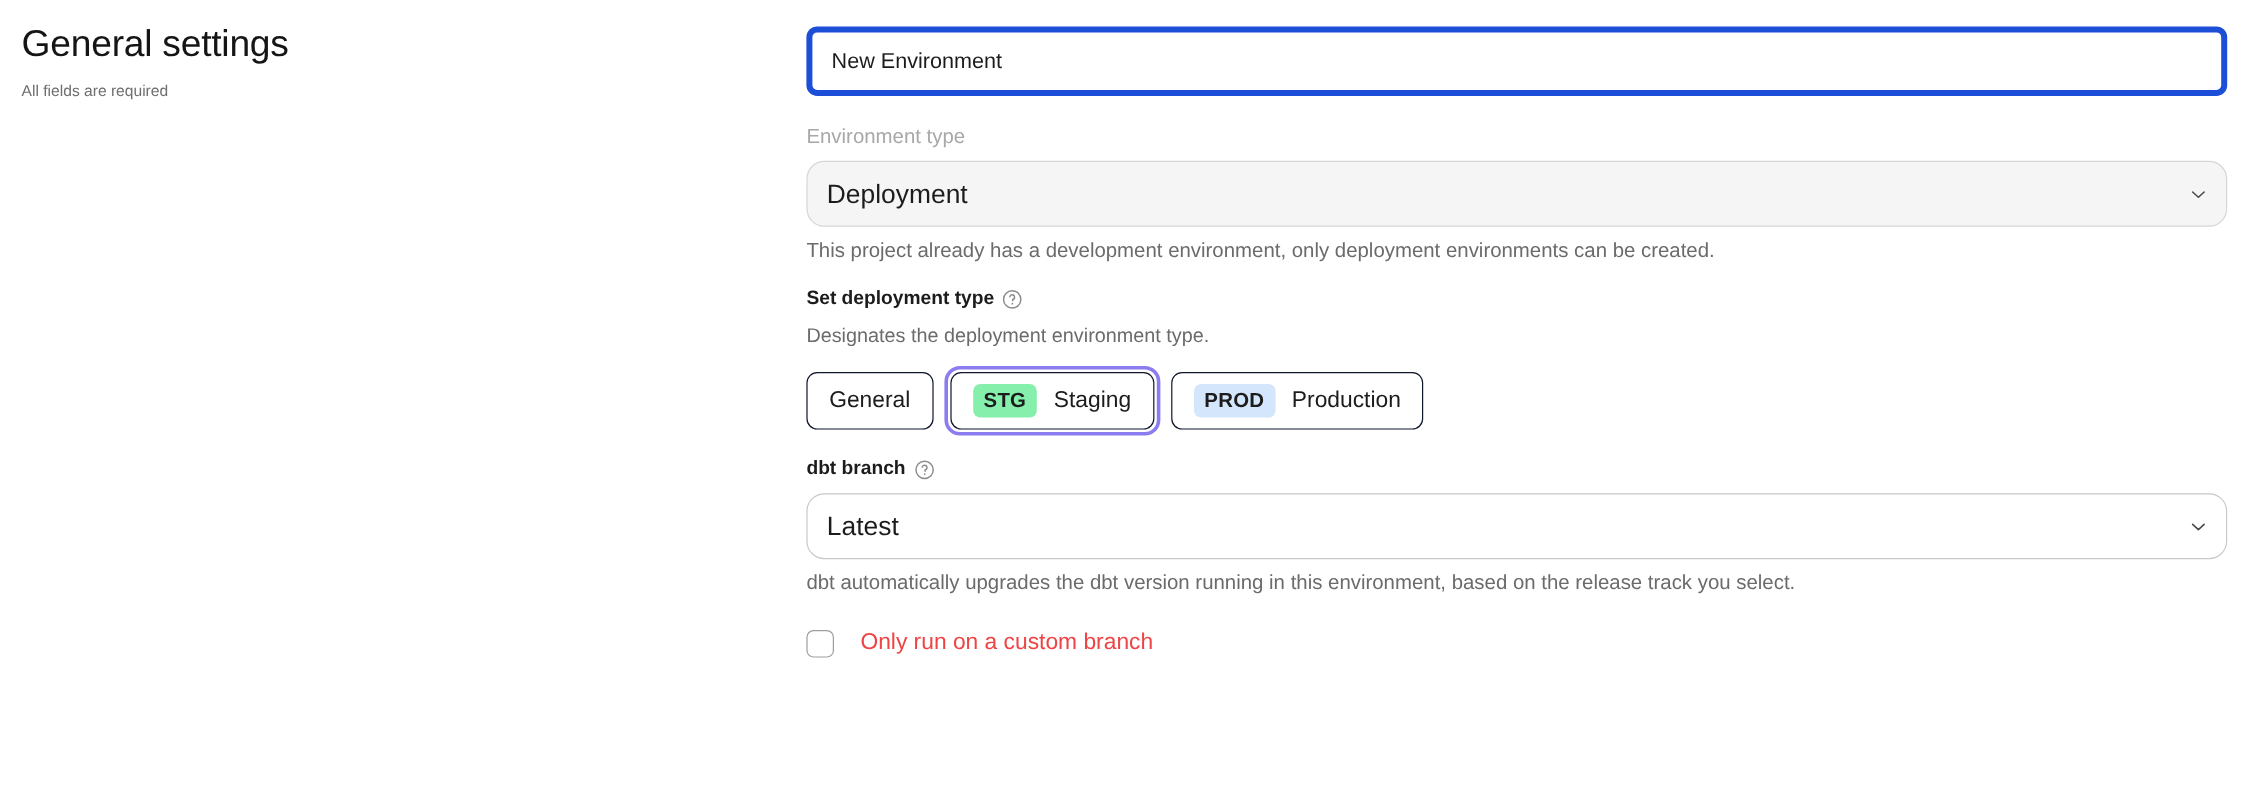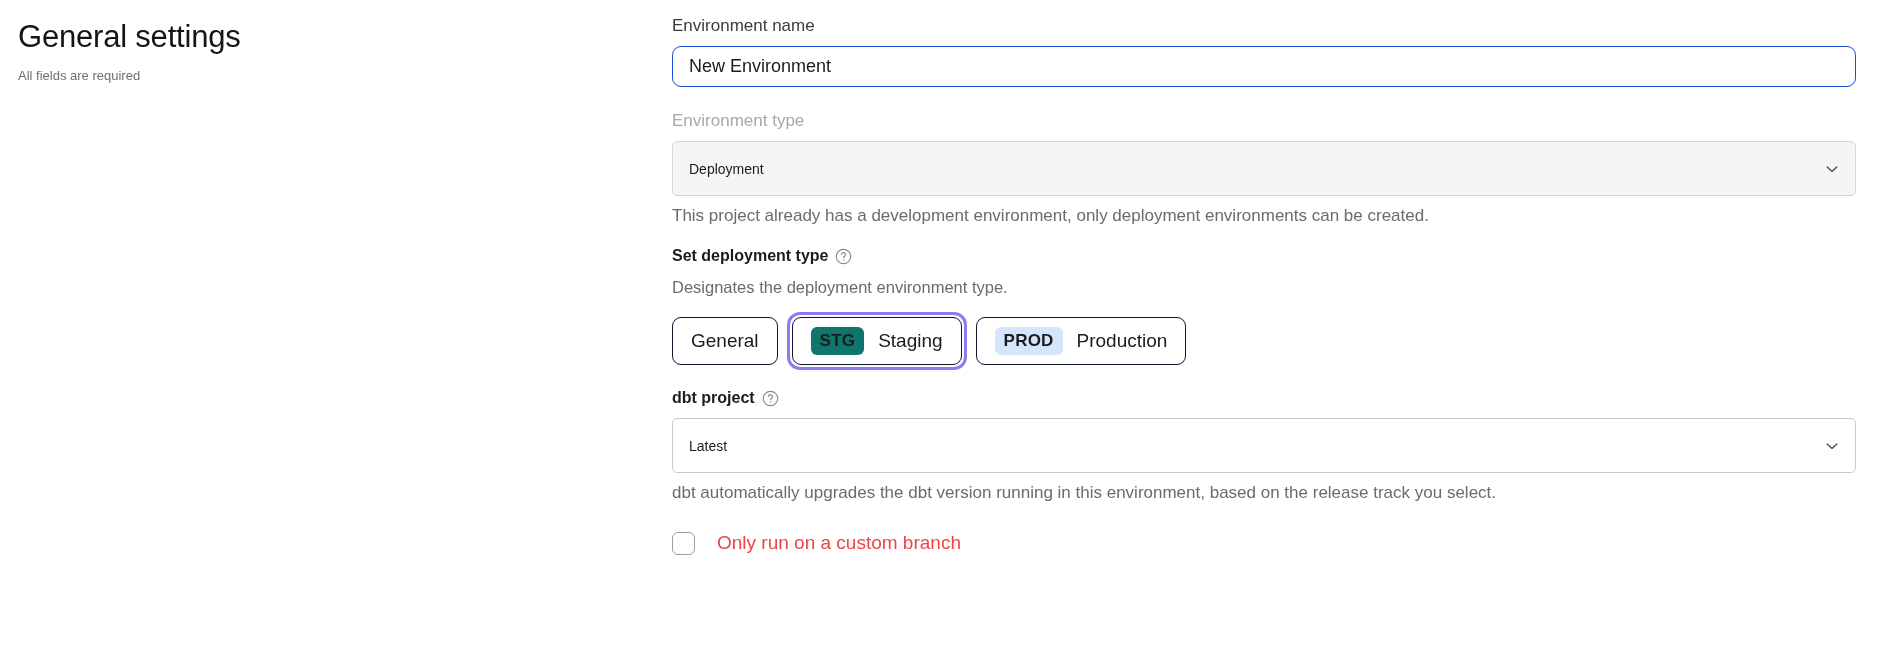--- a/index.html
+++ b/index.html
@@ -231,7 +231,6 @@
   <div class="form-col">
 
     <div>
-      <div class="field-label">Environment name</div>
       <input class="text-input" type="text" value="New Environment" style="">
     </div>
 

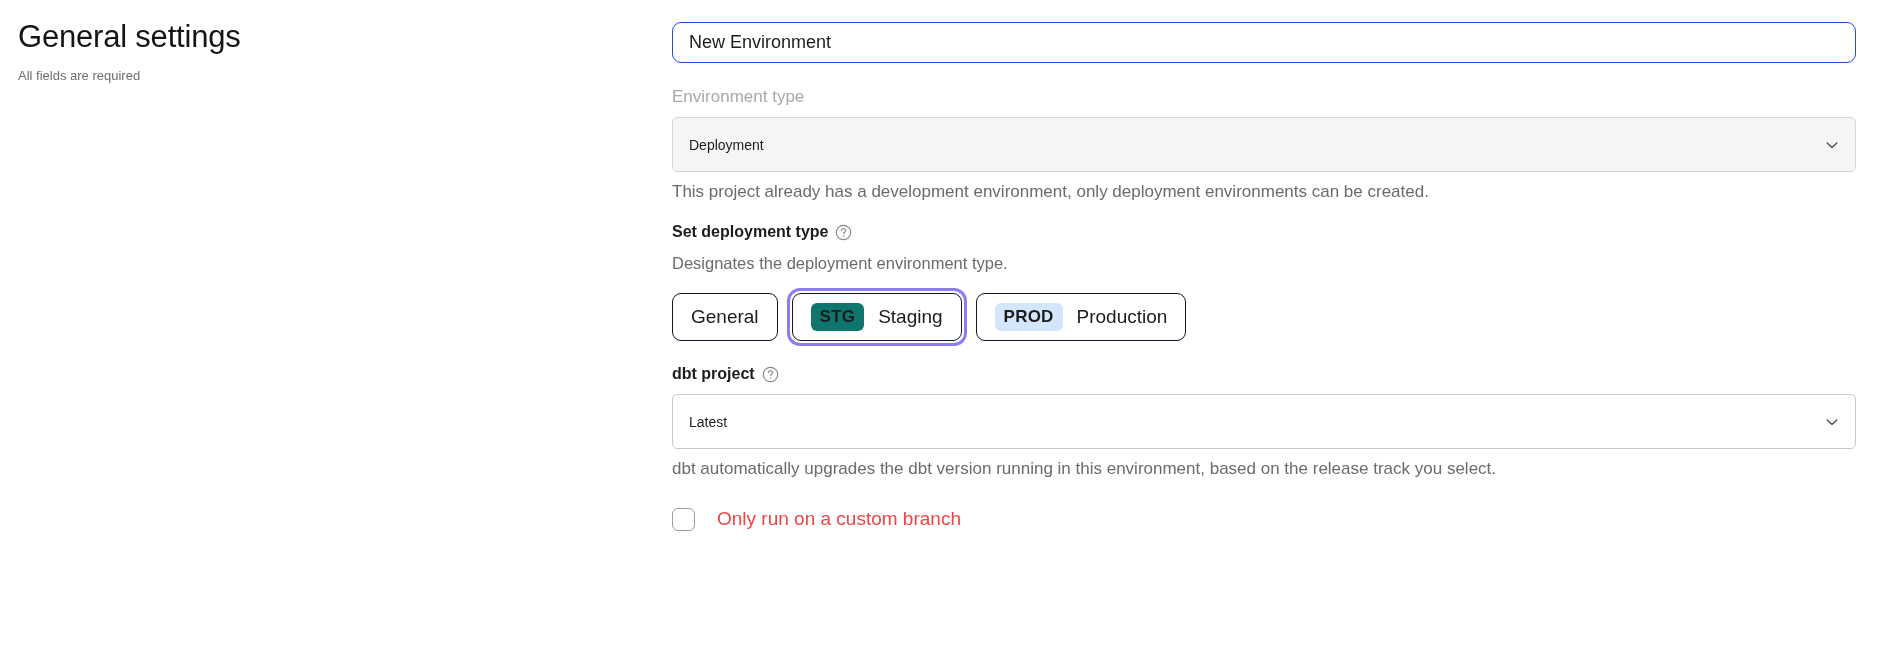--- a/index.html
+++ b/index.html
@@ -68,14 +68,14 @@
   .text-input {
     display: block;
     width: 100%;
-    height: 41px;
+    height: 58px;
     margin-top: 8px;
     padding: 0 16px;
     font-family: "Liberation Sans", sans-serif;
     font-size: 18px;
     color: #1c1c1c;
     background: #ffffff;
-    border: 1px solid #1d4ed8;
+    border: 5px solid #1d4ed8;
     border-radius: 9px;
     outline: none;
   }

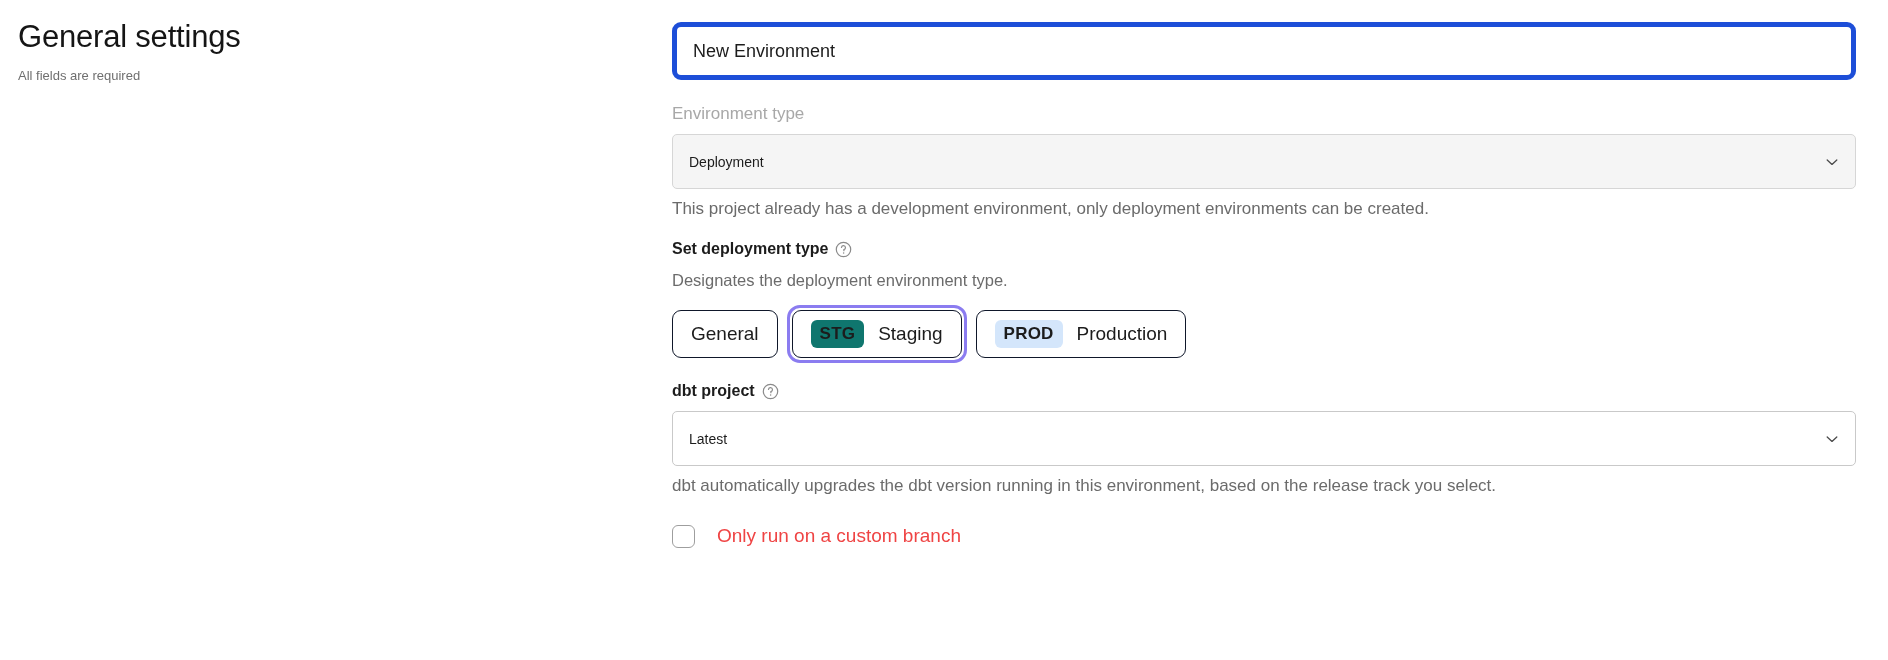--- a/index.html
+++ b/index.html
@@ -90,11 +90,11 @@
     width: 100%;
     height: 55px;
     padding: 0 42px 0 16px;
-    font-size: 14px;
+    font-size: 22px;
     color: #1c1c1c;
     background: #ffffff;
     border: 1px solid #c9c9c9;
-    border-radius: 5px;
+    border-radius: 15px;
     cursor: pointer;
     user-select: none;
   }

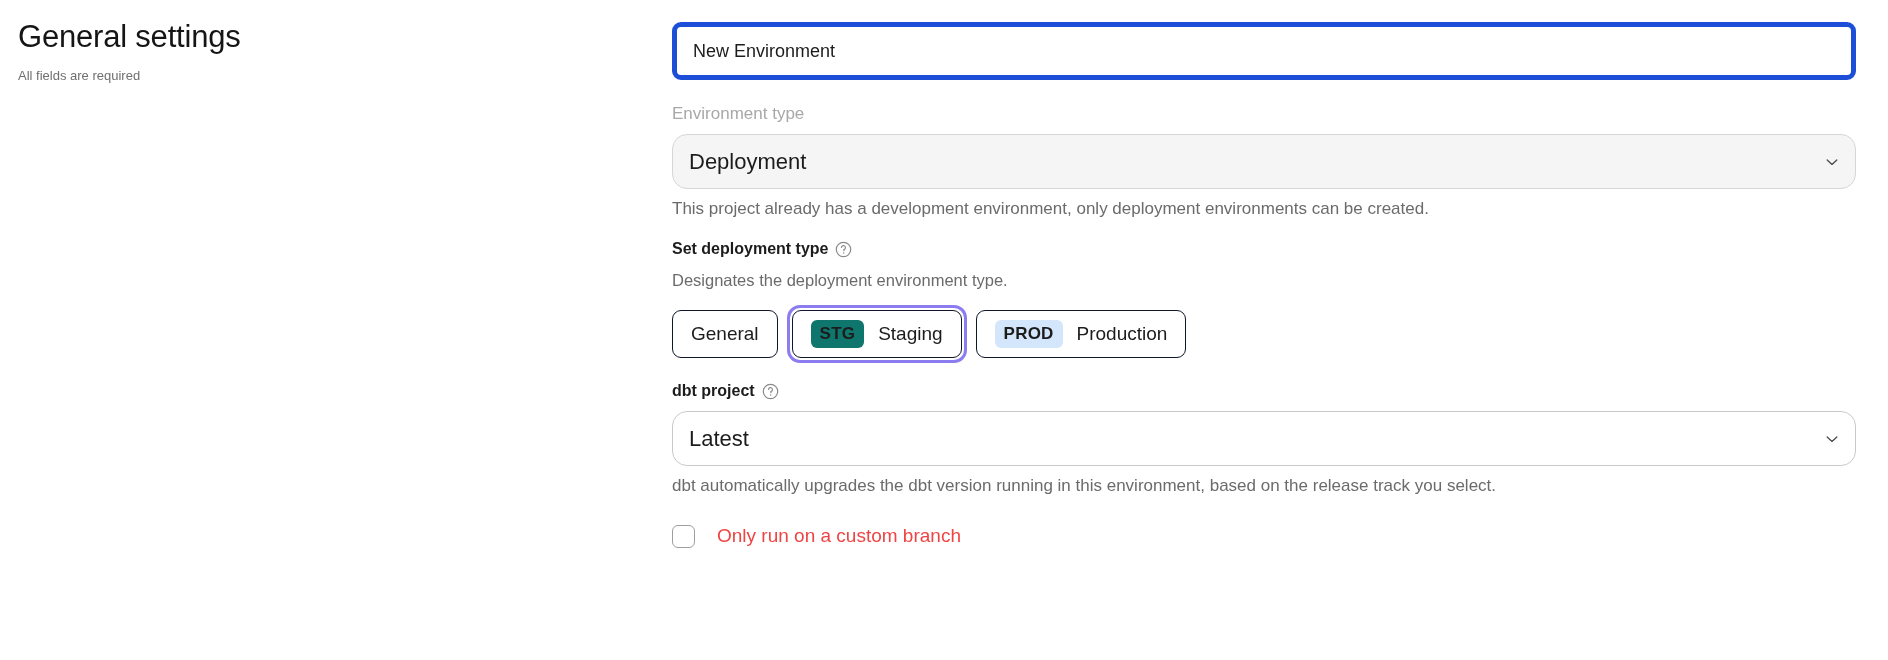--- a/index.html
+++ b/index.html
@@ -189,7 +189,7 @@
     letter-spacing: 0.2px;
     color: #1c1c1c;
   }
-  .seg-badge.stg { background: #0f766e; }
+  .seg-badge.stg { background: #86efac; }
   .seg-badge.prod { background: #d4e6fb; }
 
   

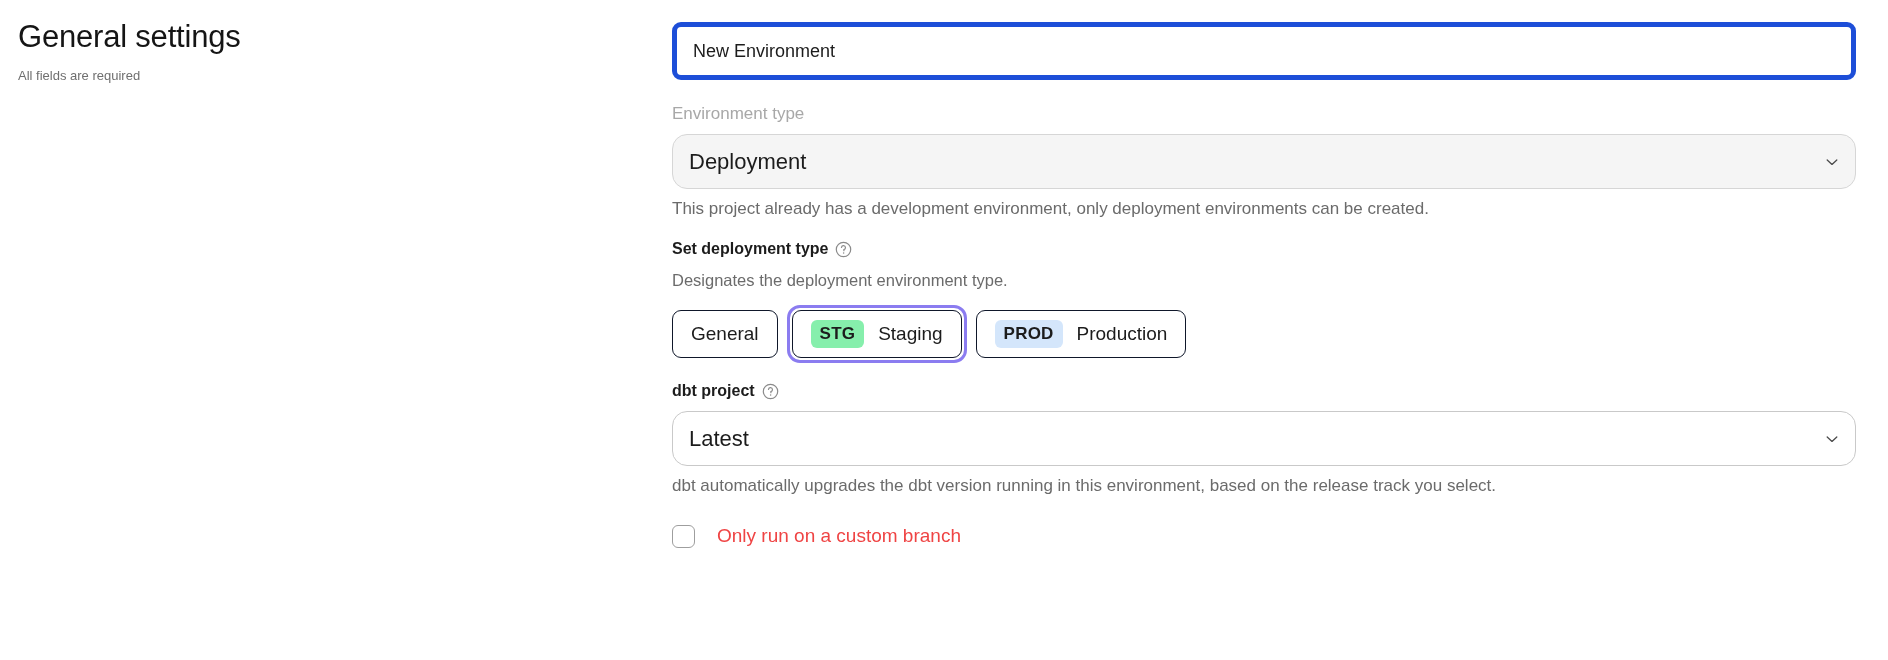--- a/index.html
+++ b/index.html
@@ -291,7 +291,7 @@
 
     <div>
       <div class="section-heading">
-        <span>dbt project</span>
+        <span>dbt branch</span>
         <span class="help-icon">
           <svg viewBox="0 0 17 17" width="17" height="17" aria-hidden="true">
             <circle cx="8.5" cy="8.5" r="7.2" fill="none" stroke="currentColor" stroke-width="1.2"></circle>

